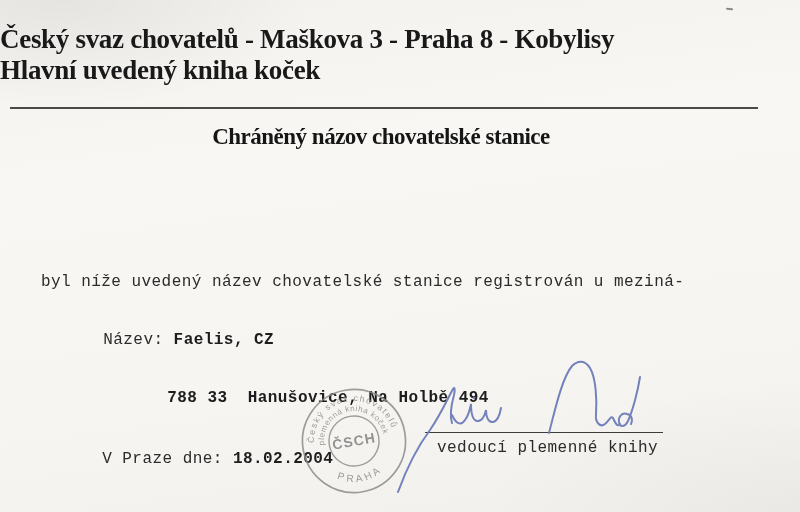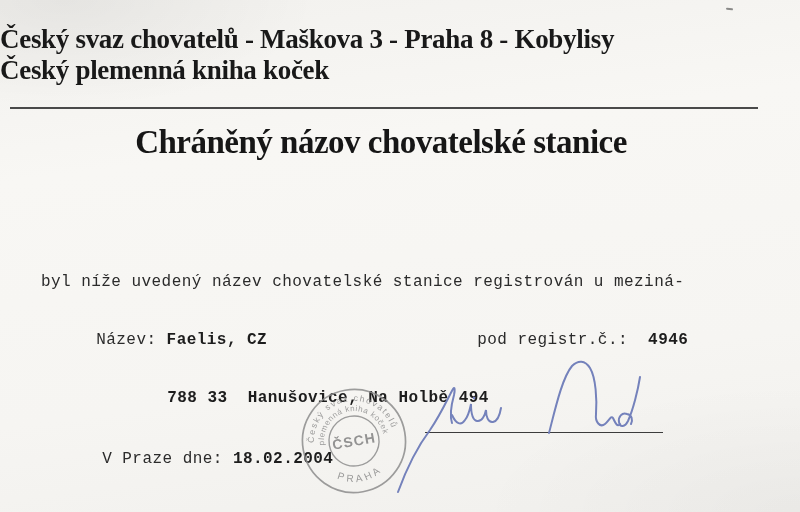--- a/index.html
+++ b/index.html
@@ -52,7 +52,7 @@
 
   <div class="hdr">
     <div>Český svaz chovatelů - Maškova 3 - Praha 8 - Kobylisy</div>
-    <div>Český plemenná kniha koček</div>
+    <div>Hlavní uvedený kniha koček</div>
   </div>
 
   <div class="rule"></div>

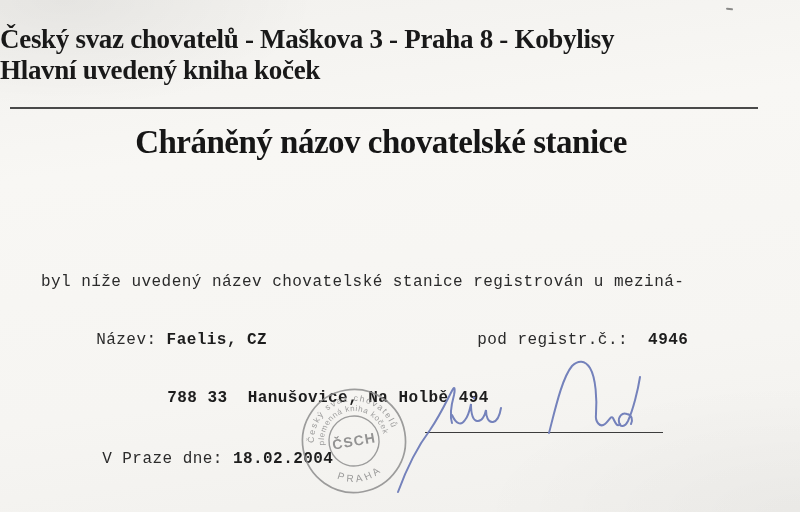--- a/index.html
+++ b/index.html
@@ -27,7 +27,7 @@
   .titlebox{
     position:absolute;left:0;top:124px;width:762px;text-align:center;
     font-family:"Liberation Serif","DejaVu Serif",serif;font-weight:bold;
-    font-size:33px;color:#161616;letter-spacing:-0.5px;
+    font-size:23px;color:#161616;letter-spacing:-0.5px;
   }
   .para{
     position:absolute;left:41px;top:209px;width:700px;

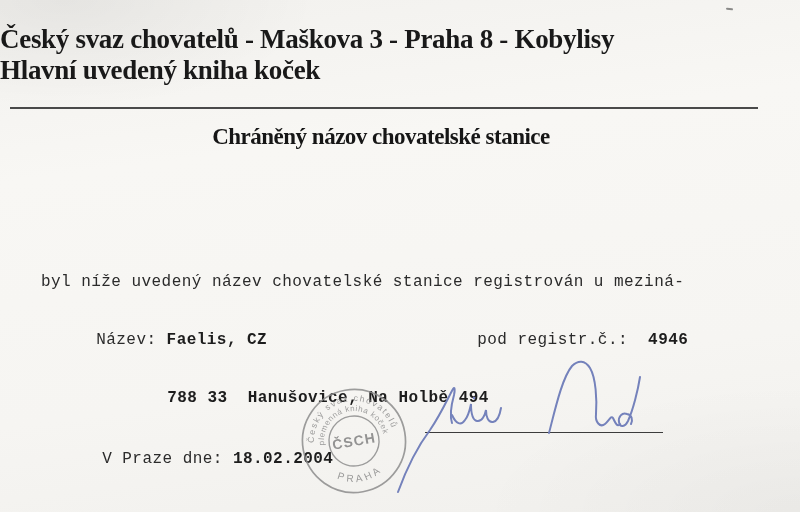--- a/index.html
+++ b/index.html
@@ -63,7 +63,7 @@
     <div>byl níže uvedený název chovatelské stanice registrován u meziná-</div>
   </div>
 
-  <div class="row" style="left:56px;top:313px;">
+  <div class="row" style="left:63px;top:313px;">
     <span>Název: </span><span class="b">Faelis, CZ</span>
   </div>
 

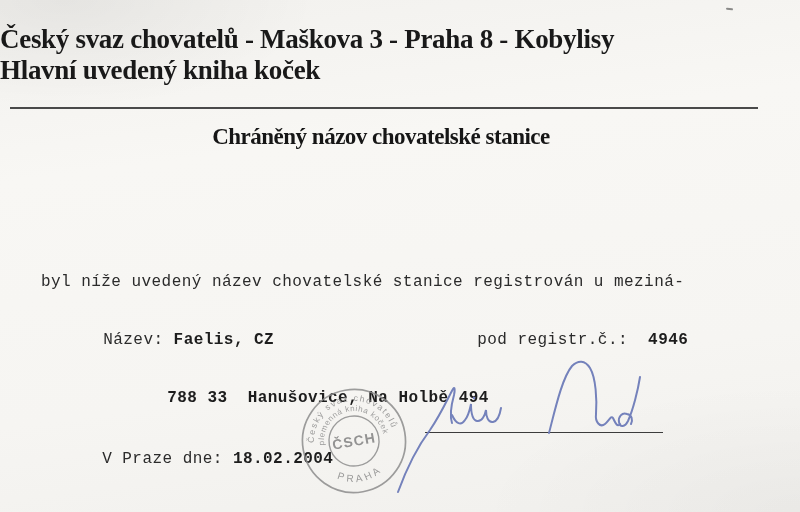--- a/index.html
+++ b/index.html
@@ -67,9 +67,6 @@
     <span>Název: </span><span class="b">Faelis, CZ</span>
   </div>
 
-  <div class="row" style="left:437px;top:313px;">
-    <span>pod registr.č.: </span><span class="b"> 4946</span>
-  </div>
 
 
   <div class="row b" style="left:127px;top:371px;">

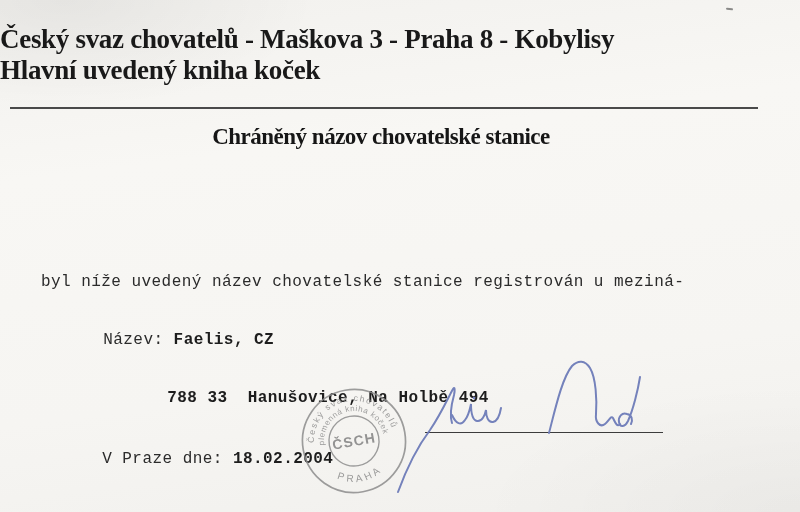--- a/index.html
+++ b/index.html
@@ -113,6 +113,7 @@
     </svg>
   </div>
 
+  <div class="caption">vedoucí plemenné knihy</div>
 
   <div class="speck"></div>
 

